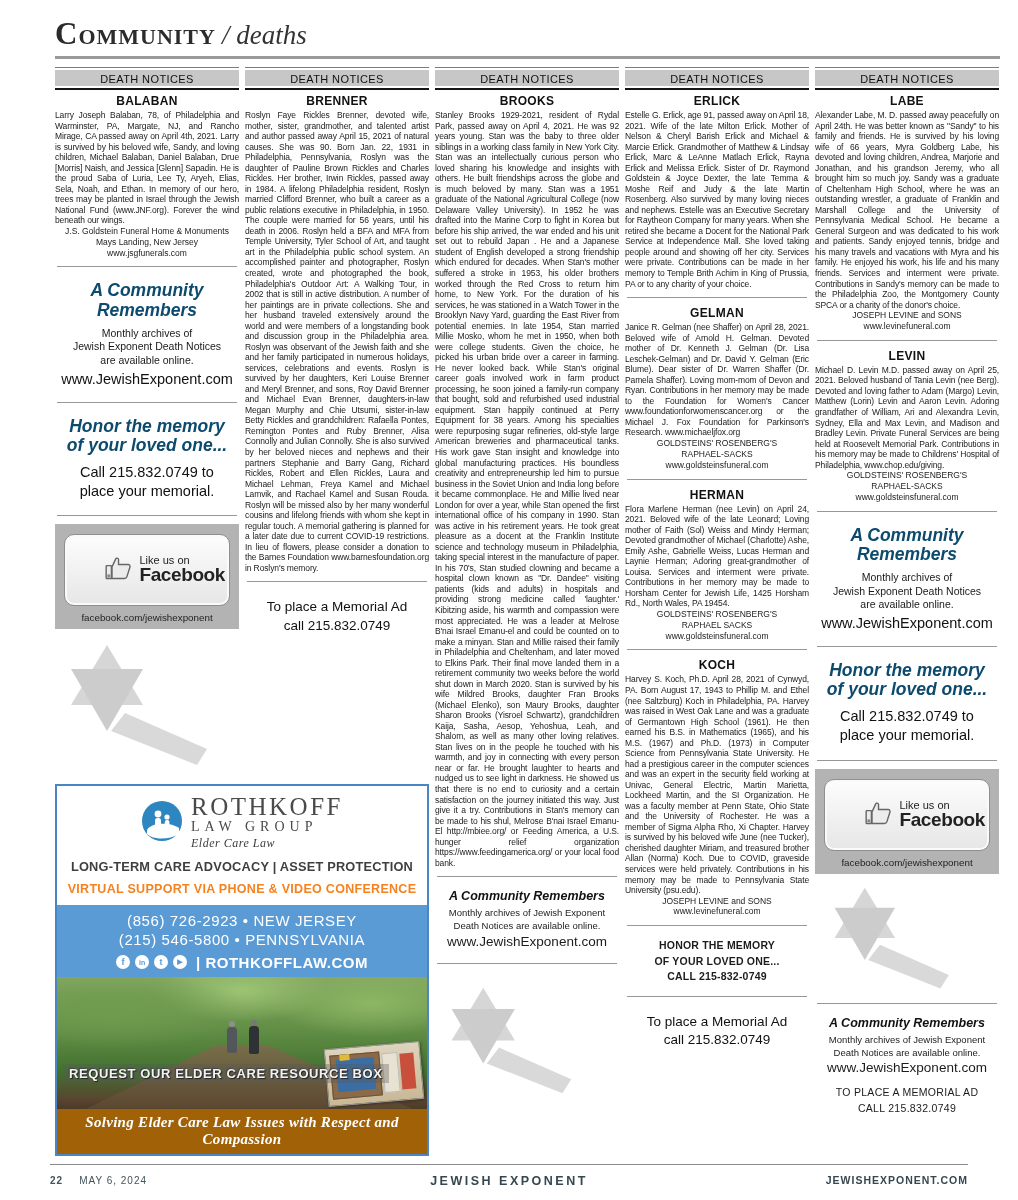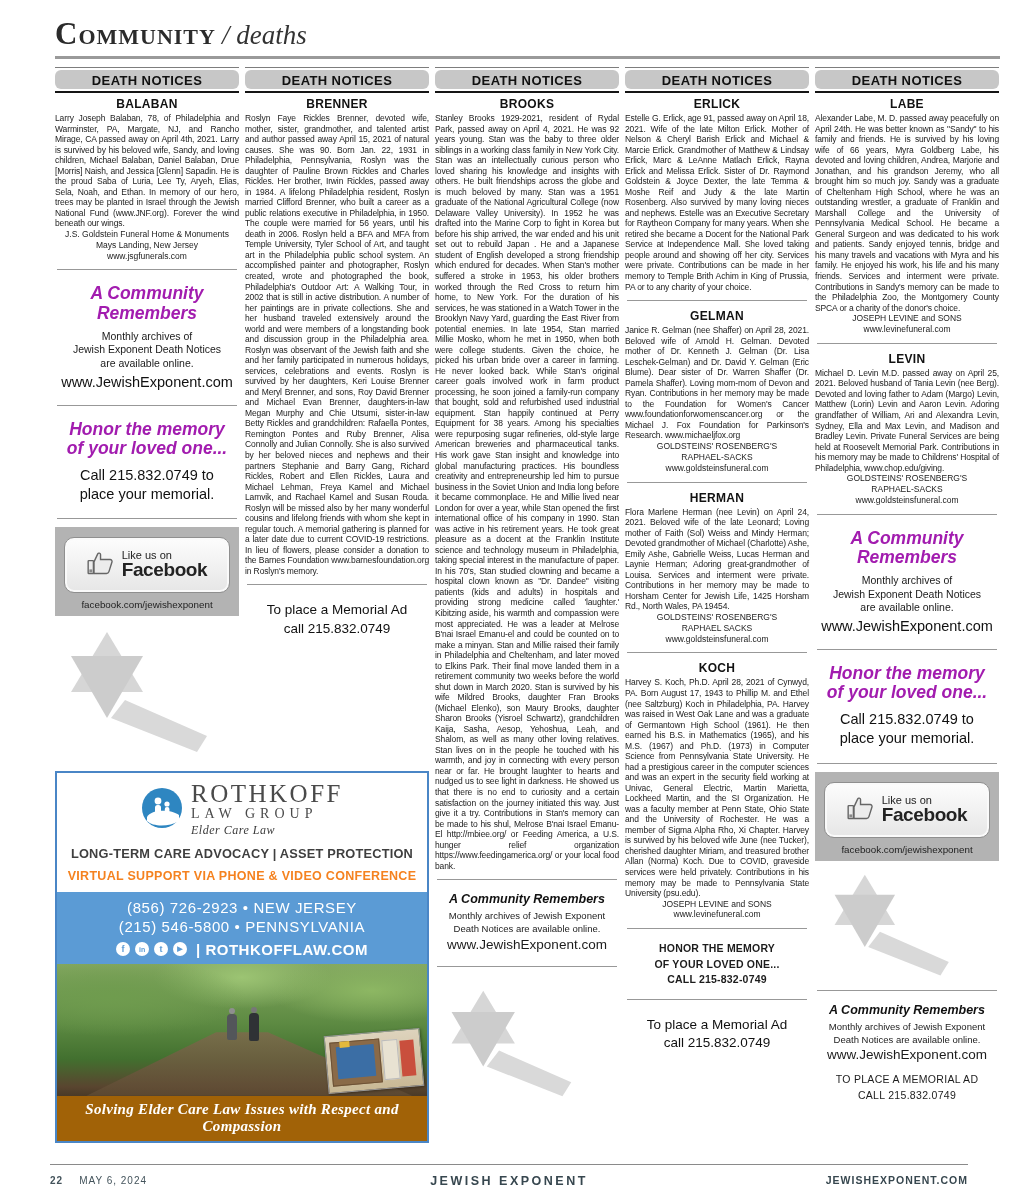--- a/index.html
+++ b/index.html
@@ -33,8 +33,8 @@
   
   .dnbar { border-top:1px solid #7d7d7d; padding-top:2px; margin-bottom:4px; }
   .dnbar .bar {
-    background:#c7c7c7; text-align:center; font-size:13px; font-weight:bold;
-    letter-spacing:0.4px; color:#111; padding:2.5px 0 1.5px;border-radius:6px;
+    background:#c7c7c7; text-align:center; font-size:11px; font-weight:normal;
+    letter-spacing:0.4px; color:#111; padding:2.5px 0 1.5px;
   }
   .dnbar .bot { border-top:2px solid #151515; margin-top:2px; }
 

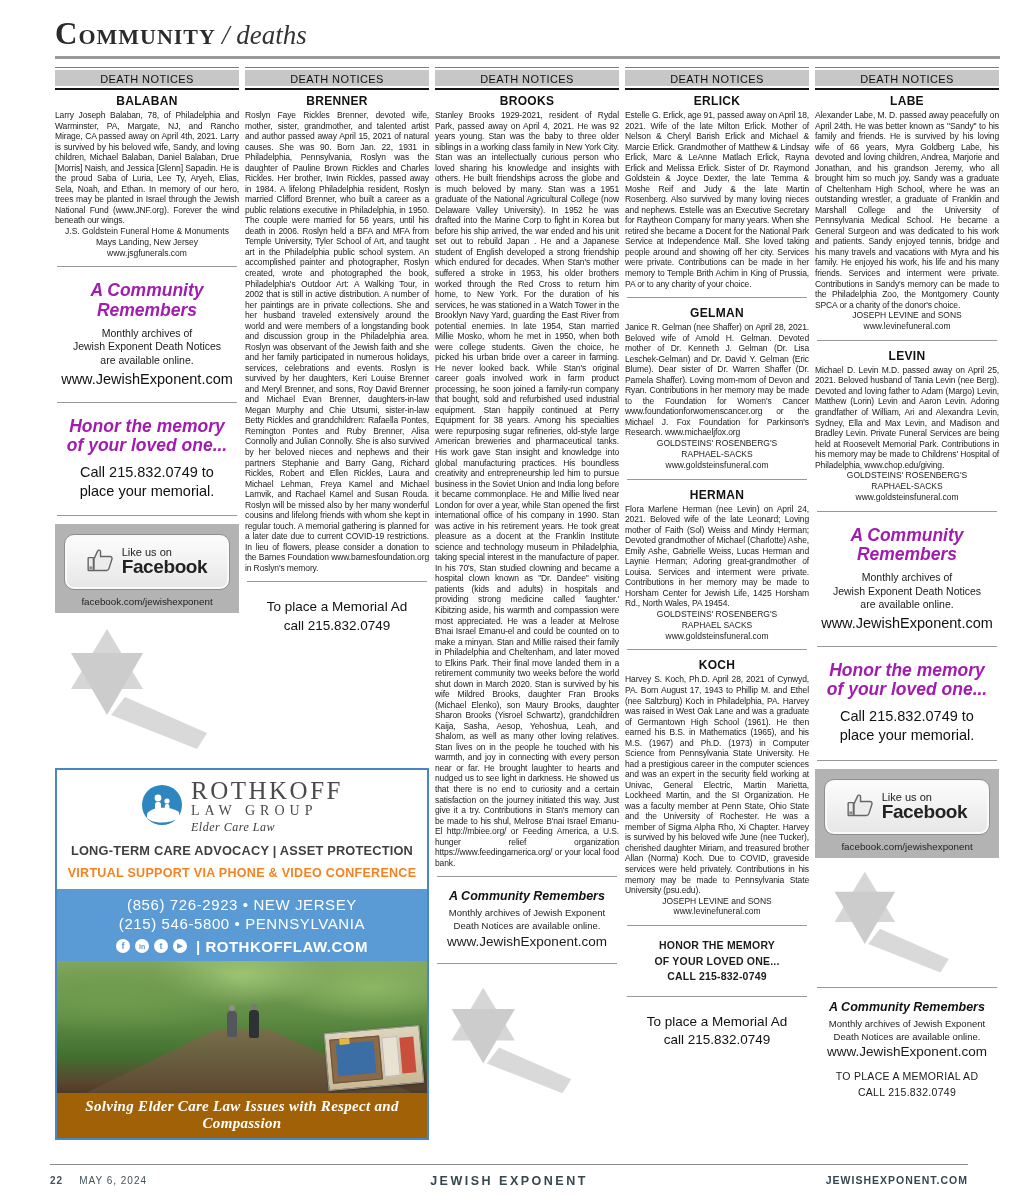--- a/index.html
+++ b/index.html
@@ -53,7 +53,7 @@
   
   .promo { text-align:center; padding:6px 2px 7px; }
   .promo .t-big {
-    font-size:17.5px; font-weight:800; font-style:italic; line-height:1.12; color:#a21caf;
+    font-size:17.5px; font-weight:800; font-style:italic; line-height:1.12; color:#0c4a6e;
   }
   .promo .bd { font-size:10.5px; line-height:1.3; margin-top:6px; color:#1a1a1a; }
   .promo .url-big { font-size:14.5px; margin-top:3px; color:#111; }

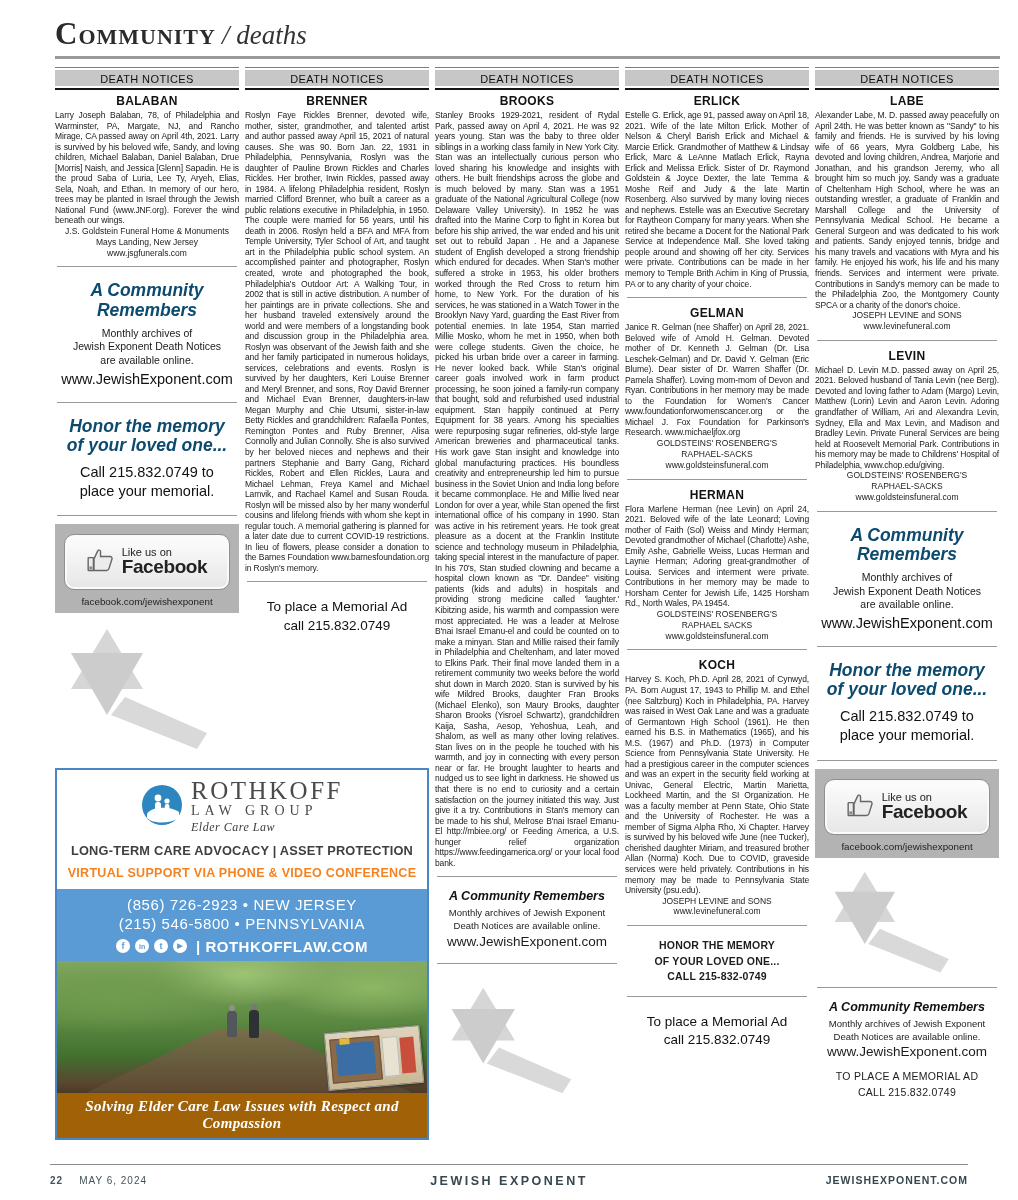--- a/index.html
+++ b/index.html
@@ -71,7 +71,7 @@
   .fb .pill {
     background:linear-gradient(#fdfdfd,#e6e6e6); border:1px solid #8f8f8f;
     border-radius:10px; box-shadow:inset 0 0 0 2px #fafafa;
-    padding:11px 4px; display:flex; align-items:center; justify-content:center; gap:7px;
+    padding:19px 4px; display:flex; align-items:center; justify-content:flex-end; gap:7px;
   }
   .fb .like-l1 { font-size:11px; color:#222; }
   .fb .like-l2 { font-size:19px; font-weight:bold; letter-spacing:-0.4px; color:#222; margin-top:-2px; }

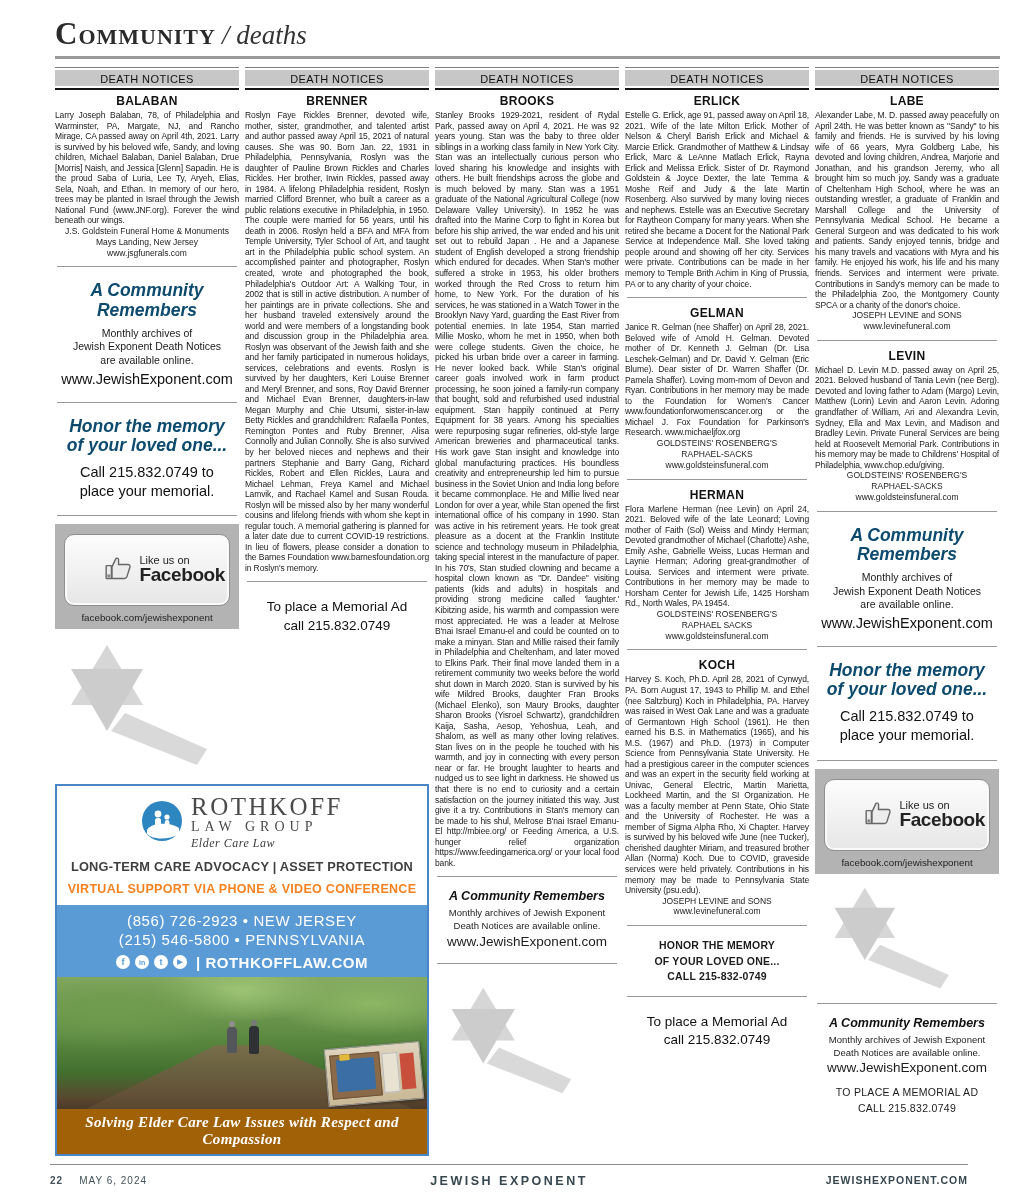--- a/index.html
+++ b/index.html
@@ -307,6 +307,7 @@
               <div class="bk3"></div>
               <div class="dot"></div>
           </div>
+          <div class="ad-banner">REQUEST OUR ELDER CARE RESOURCE BOX</div>
         </div>
 
         <div class="ad-strip" style="background:#a16207;">Solving Elder Care Law Issues with Respect and Compassion</div>

